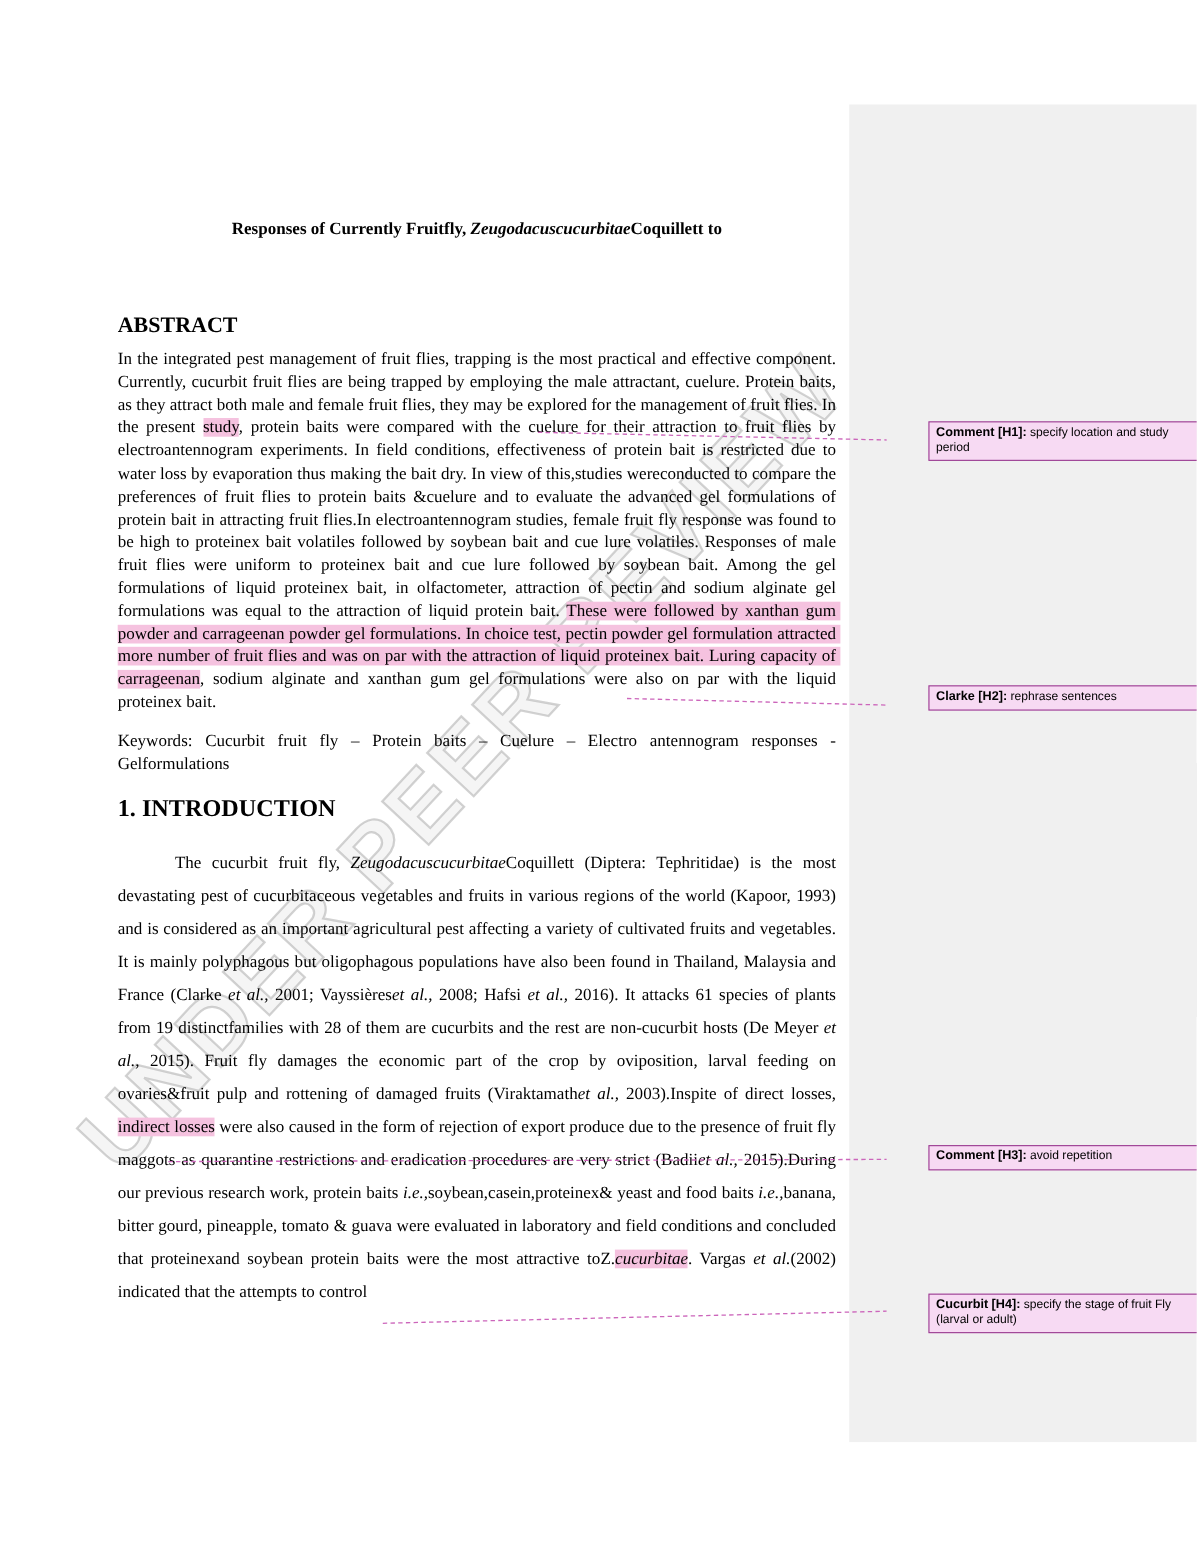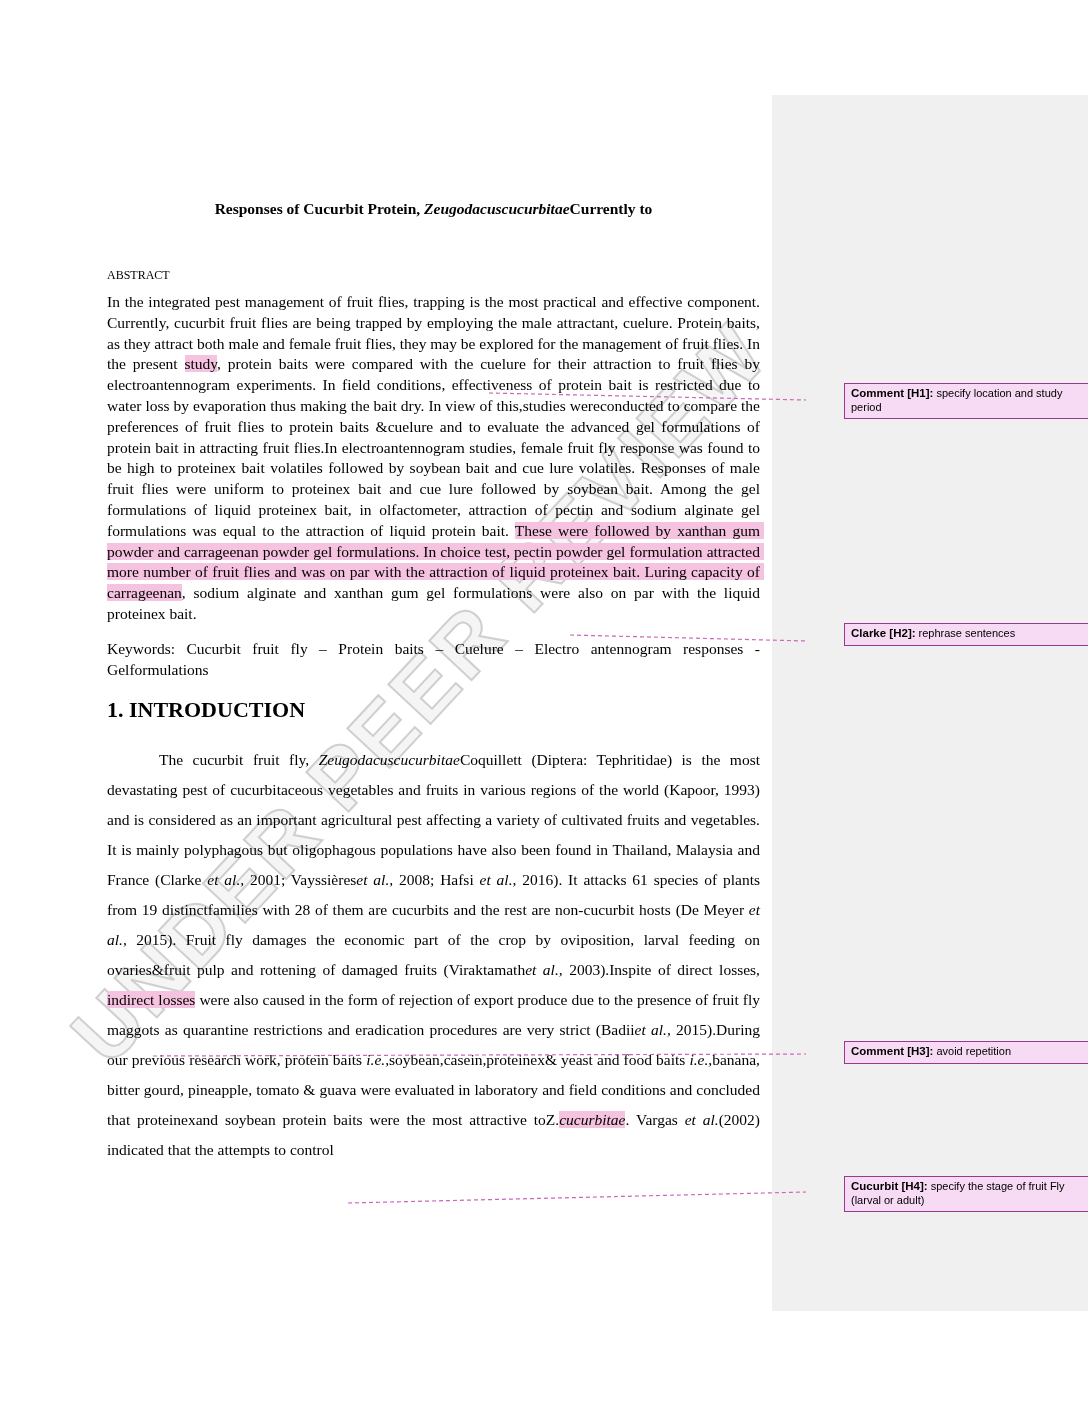--- a/index.html
+++ b/index.html
@@ -52,7 +52,7 @@
 
   <div class="content">
     <div class="doc-title">
-      <div class="title-line"><span class="seg seg-normal">Responses of Cucurbit Protein, </span><span class="seg seg-italic">Zeugodacuscucurbitae</span><span class="seg seg-normal">Currently to</span></div>
+      <div class="title-line"><span class="seg seg-normal">Responses of Currently Fruitfly, </span><span class="seg seg-italic">Zeugodacuscucurbitae</span><span class="seg seg-normal">Currently to</span></div>
     </div>
 
     <h2 class="abstract-heading">ABSTRACT</h2>

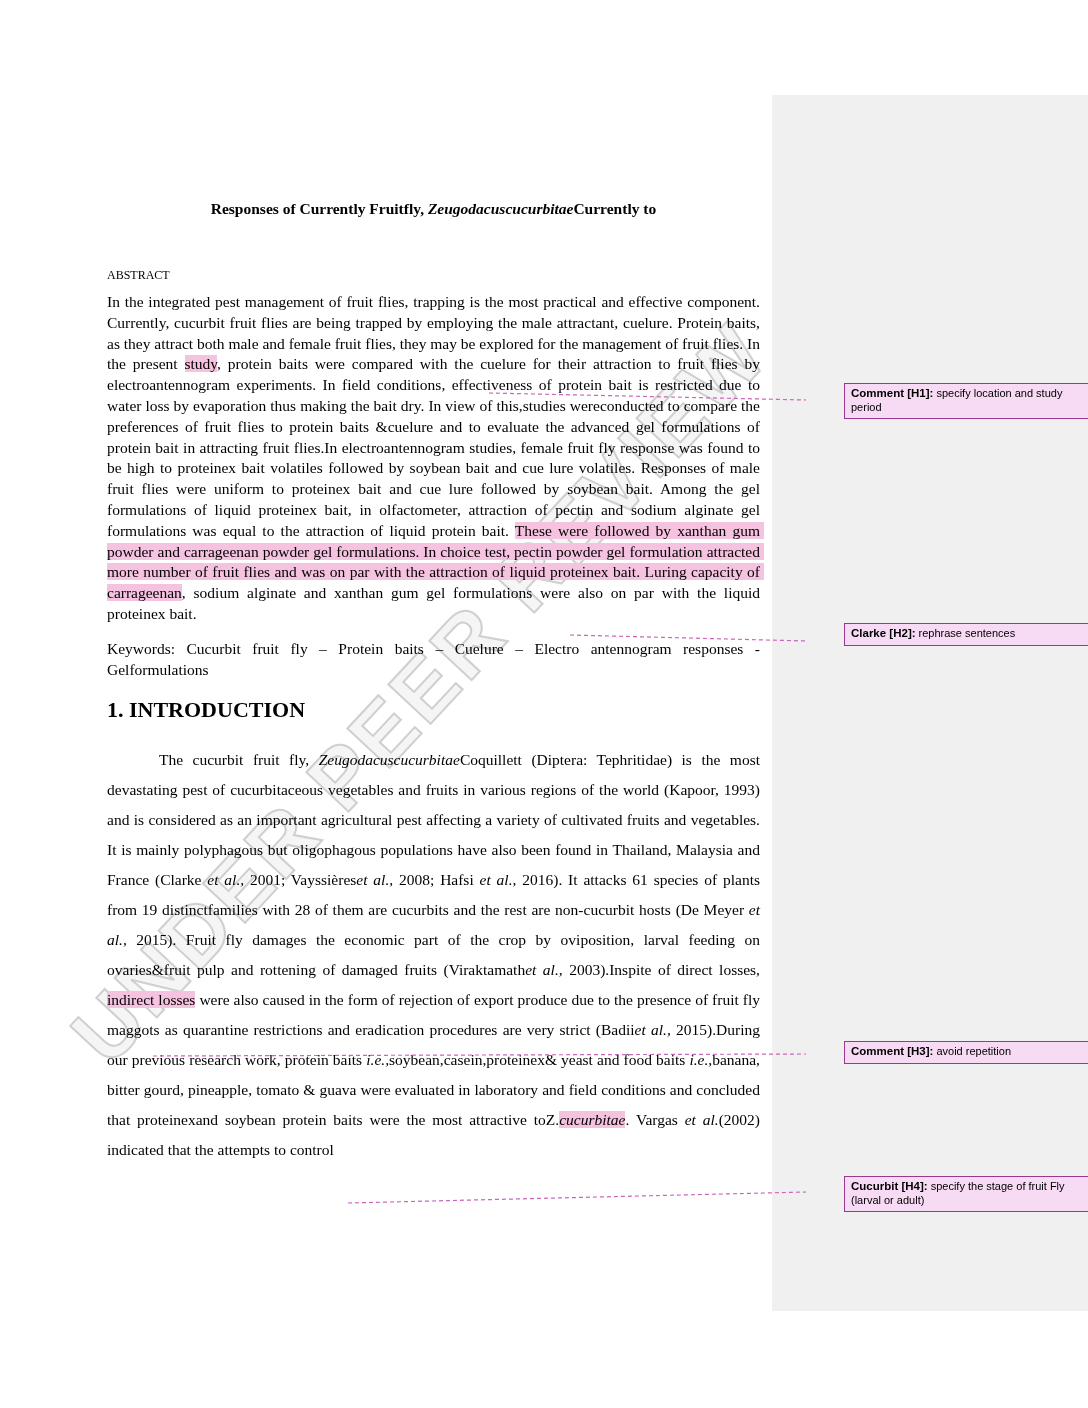--- a/index.html
+++ b/index.html
@@ -52,7 +52,7 @@
 
   <div class="content">
     <div class="doc-title">
-      <div class="title-line"><span class="seg seg-normal">Responses of Currently Fruitfly, </span><span class="seg seg-italic">Zeugodacuscucurbitae</span><span class="seg seg-normal">Currently to</span></div>
+      <div class="title-line"><span class="seg seg-normal">Responses of Currently Fruitfly, </span><span class="seg seg-italic">Zeugodacuscucurbitae</span><span class="seg seg-normal">Coquillett to</span></div>
     </div>
 
     <h2 class="abstract-heading">ABSTRACT</h2>

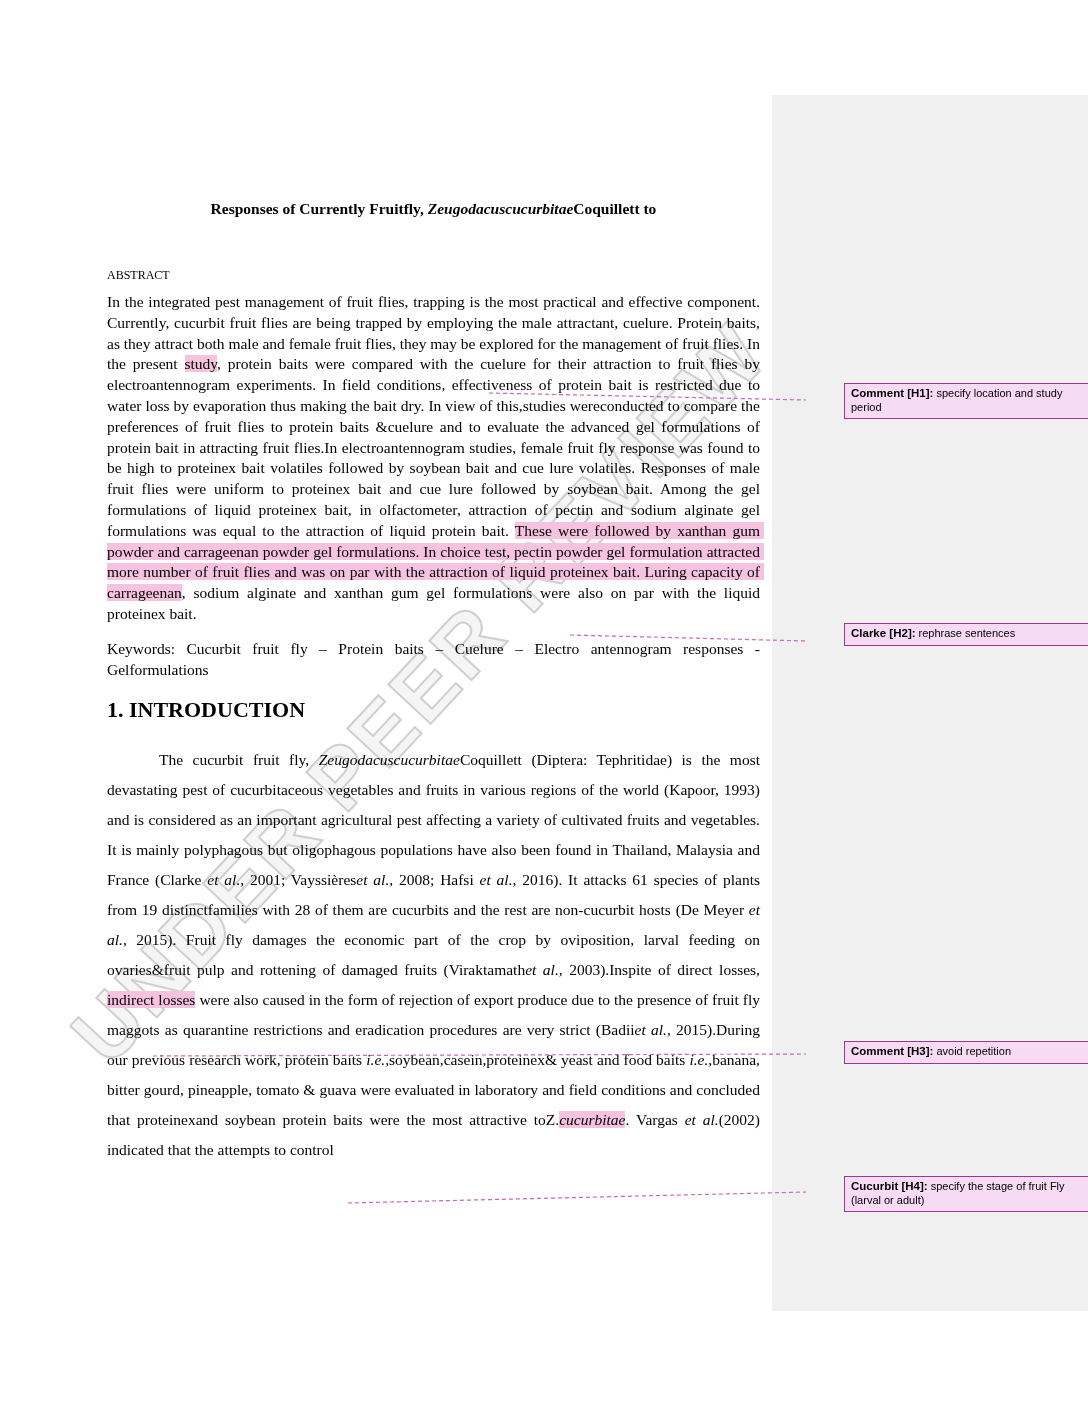--- a/index.html
+++ b/index.html
@@ -28,7 +28,7 @@
   .seg-italic{font-style:italic;}
   .seg-highlight{background:var(--highlight);}
   .seg-italic-highlight{font-style:italic;background:var(--highlight);}
-  .abstract-heading{font-size:12px;font-weight:normal;margin:49px 0 0 0;}
+  .abstract-heading{font-size:20px;font-weight:bold;margin:66px 0 0 0;}
   .abstract-para{margin:9px 0 0 0;line-height:20.8px;text-align:justify;}
   .keywords{margin:13px 0 0 0;line-height:21px;text-align:justify;}
   .intro-heading{font-size:22px;font-weight:bold;margin:17px 0 0 0;}

